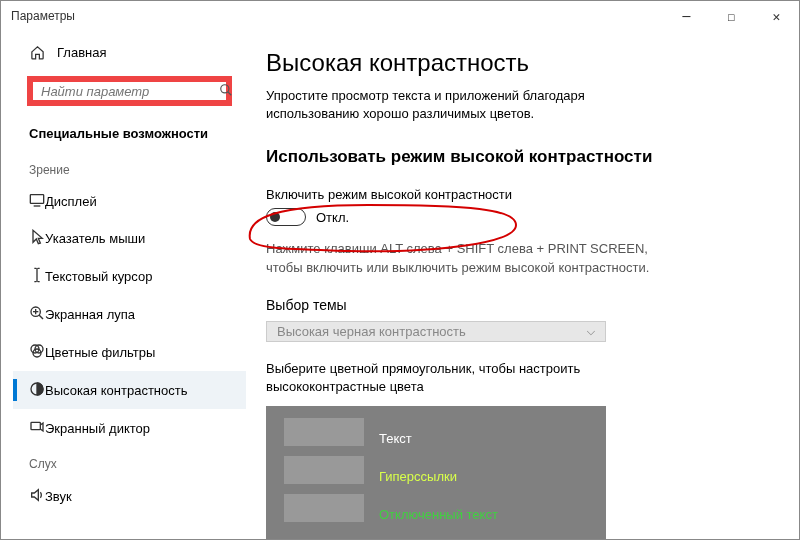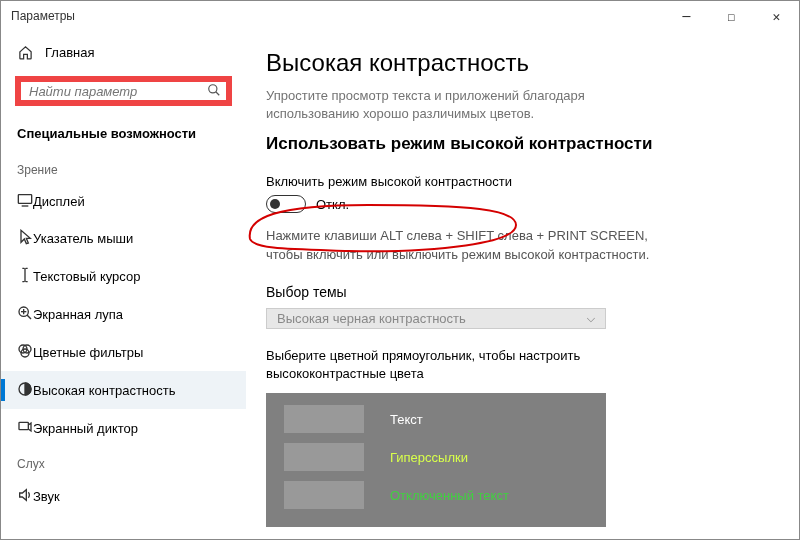--- a/index.html
+++ b/index.html
@@ -11,7 +11,7 @@
   
   .container { display: flex; height: calc(100% - 30px); }
   
-  .sidebar { width: 245px; height: 100%; background: #fff; padding-top: 6px; overflow: hidden; }
+  .sidebar { width: 245px; height: 100%; background: #fff; padding-top: 6px; overflow: hidden; padding-left: 12px; }
   .home-row { display: flex; align-items: center; gap: 12px; padding: 8px 16px; font-size: 13px; cursor: default; }
   .home-row .icon { width: 16px; display: flex; justify-content: center; }
   .searchbox { margin: 8px 14px 14px 14px; height: 30px; border: 6px solid #ef4444; display: flex; align-items: center; padding: 0 8px; }

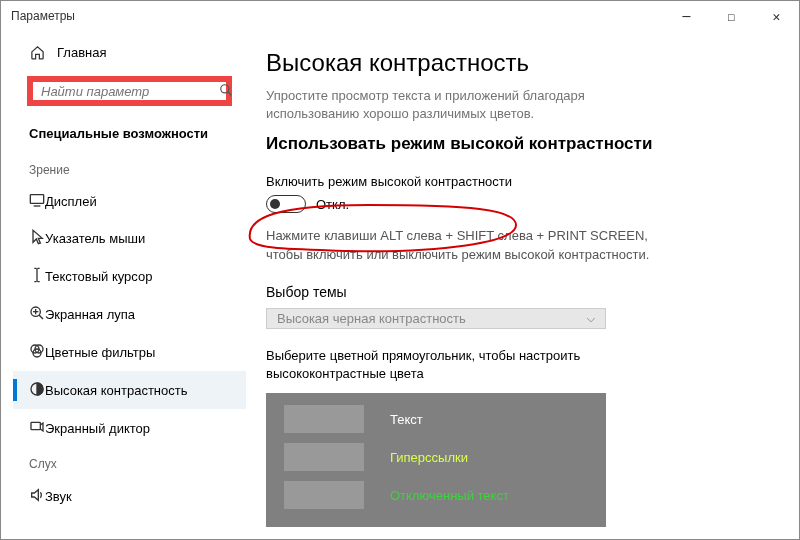--- a/index.html
+++ b/index.html
@@ -27,7 +27,7 @@
   
   .main { flex: 1; padding: 18px 40px 0 20px; overflow-y: auto; position: relative; }
   .page-title { font-size: 24px; font-weight: 400; margin-bottom: 10px; }
-  .desc { font-size: 13px; color: #737373; max-width: 400px; margin-bottom: 11px; line-height: 1.4; }
+  .desc { font-size: 13px; color: #000000; max-width: 400px; margin-bottom: 24px; line-height: 1.4; }
   .sub-h { font-size: 17px; font-weight: 700; margin-bottom: 20px; }
   .toggle-label { font-size: 13px; margin-bottom: 6px; }
   .toggle-row { display: flex; align-items: center; gap: 10px; margin-bottom: 14px; }

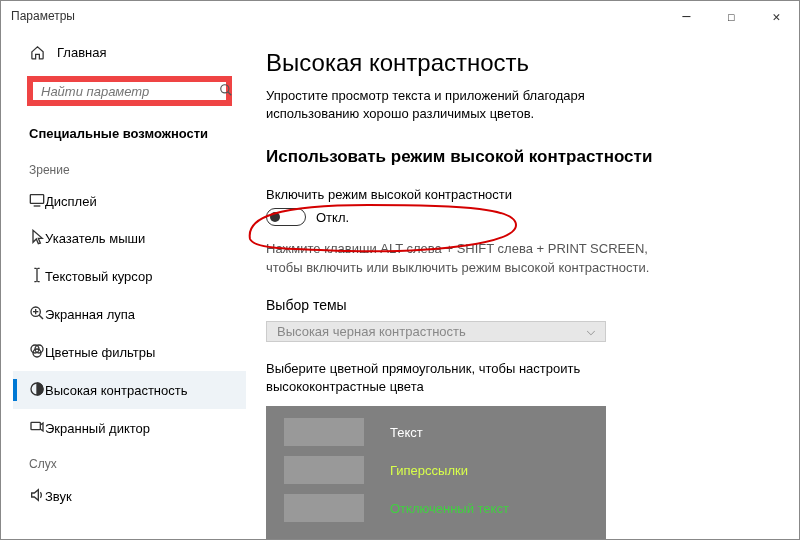--- a/index.html
+++ b/index.html
@@ -42,7 +42,7 @@
   
   .color-instr { font-size: 13px; margin-bottom: 10px; max-width: 360px; line-height: 1.4; }
   .swatch-panel { width: 340px; background: #808080; padding: 12px 18px; }
-  .swatch-row { display: flex; align-items: center; gap: 26px; margin-bottom: 10px; }
+  .swatch-row { display: flex; align-items: flex-end; gap: 15px; margin-bottom: 10px; }
   .swatch-row:last-child { margin-bottom: 6px; }
   .swatch { width: 80px; height: 28px; background: #999; }
   .swatch-label { font-size: 13px; }

